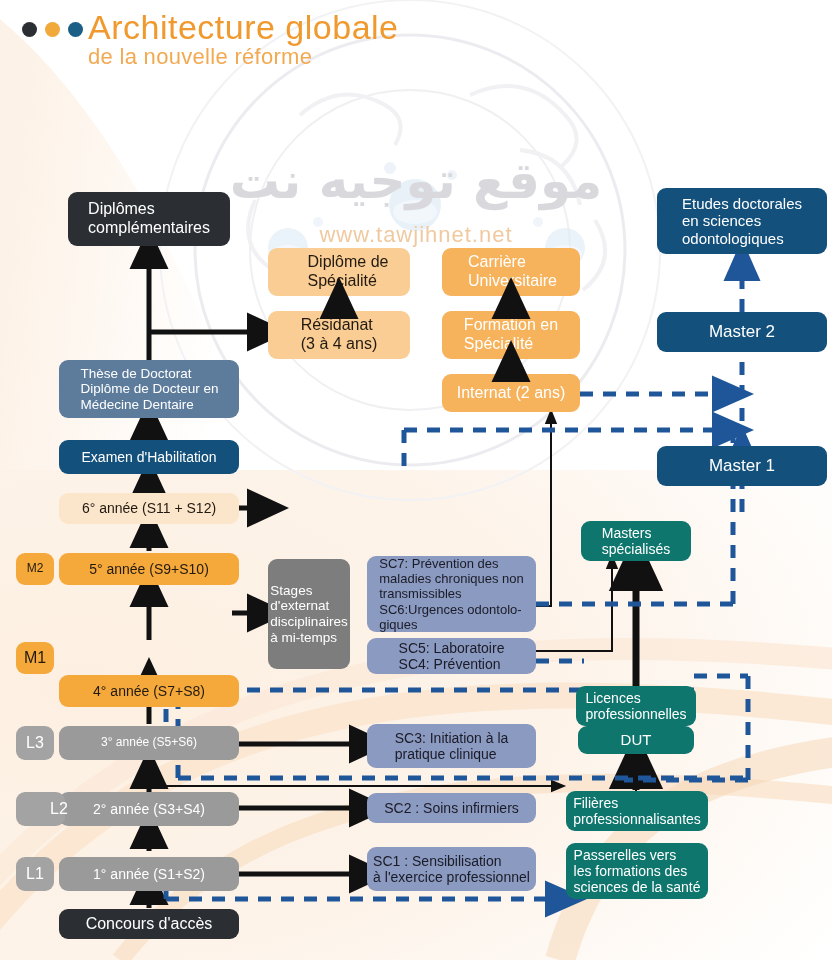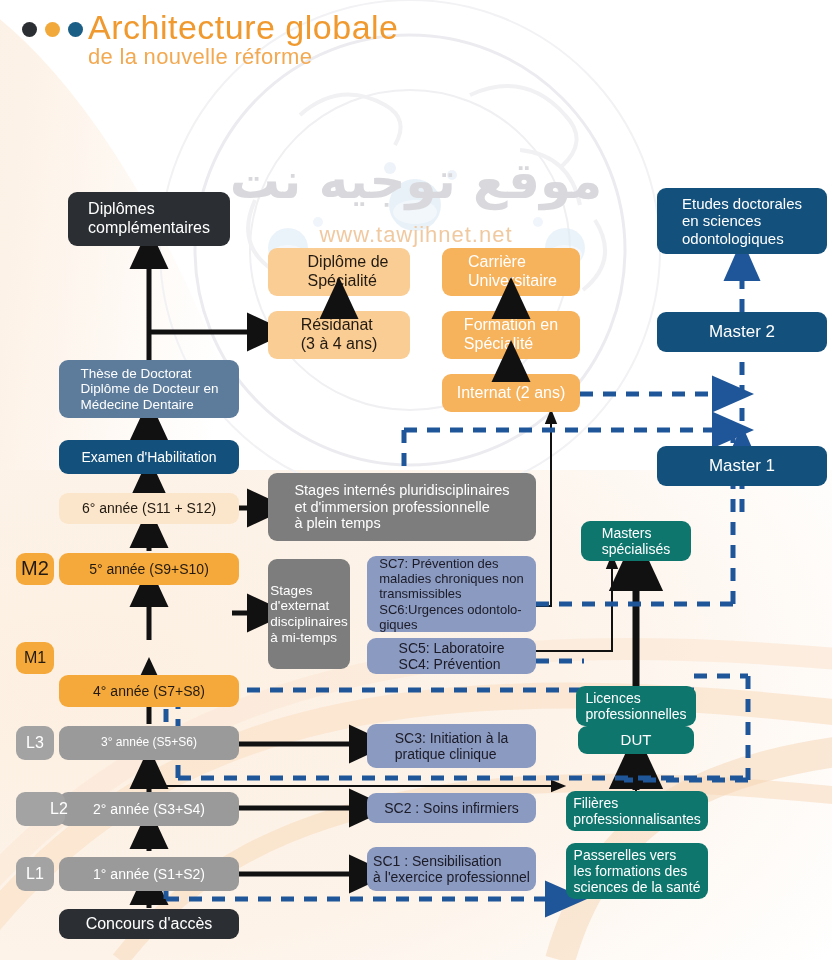--- a/index.html
+++ b/index.html
@@ -246,9 +246,6 @@
 Spécialité</div>
   <div class="node n-orange-lt" style="left:442px;top:374px;width:138px;height:38px;font-size:16px;">Internat (2 ans)</div>
 
-  <div class="node n-gray" style="left:268px;top:473px;width:268px;height:68px;font-size:14.5px;">Stages internés pluridisciplinaires
-et d'immersion professionnelle
-à plein temps</div>
 
   <div class="node n-gray" style="left:268px;top:559px;width:82px;height:110px;font-size:13.5px;">Stages
 d'externat

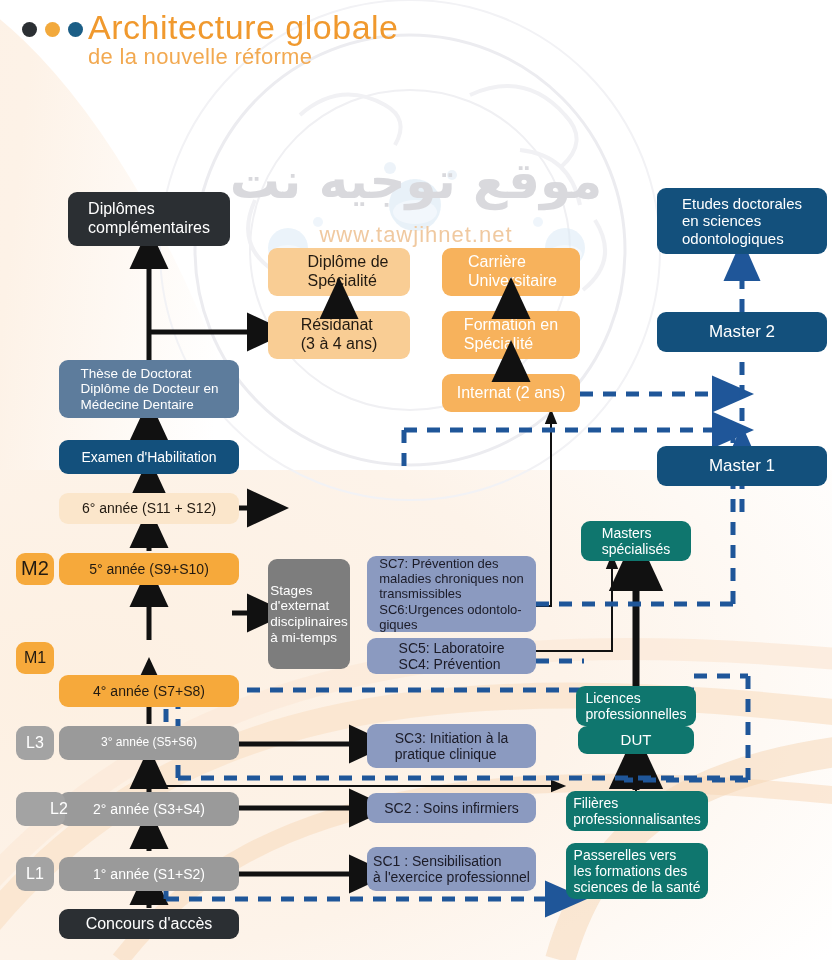--- a/index.html
+++ b/index.html
@@ -219,7 +219,7 @@
   <div class="node n-cream" style="left:59px;top:493px;width:180px;height:31px;font-size:14px;">6° année (S11 + S12)</div>
 
   <div class="node n-amber" style="left:59px;top:553px;width:180px;height:32px;font-size:14px;">5° année (S9+S10)</div>
-  <div class="node n-amber" style="left:16px;top:553px;width:38px;height:32px;font-size:20px;">M2</div>
+  <div class="node n-amber" style="left:16px;top:553px;width:38px;height:32px;font-size:12px;">M2</div>
 
   <div class="node n-amber" style="left:59px;top:642px;width:180px;height:32px;font-size:14px;margin-top:33px;">4° année (S7+S8)</div>
   <div class="node n-amber" style="left:16px;top:642px;width:38px;height:32px;font-size:16px;">M1</div>

